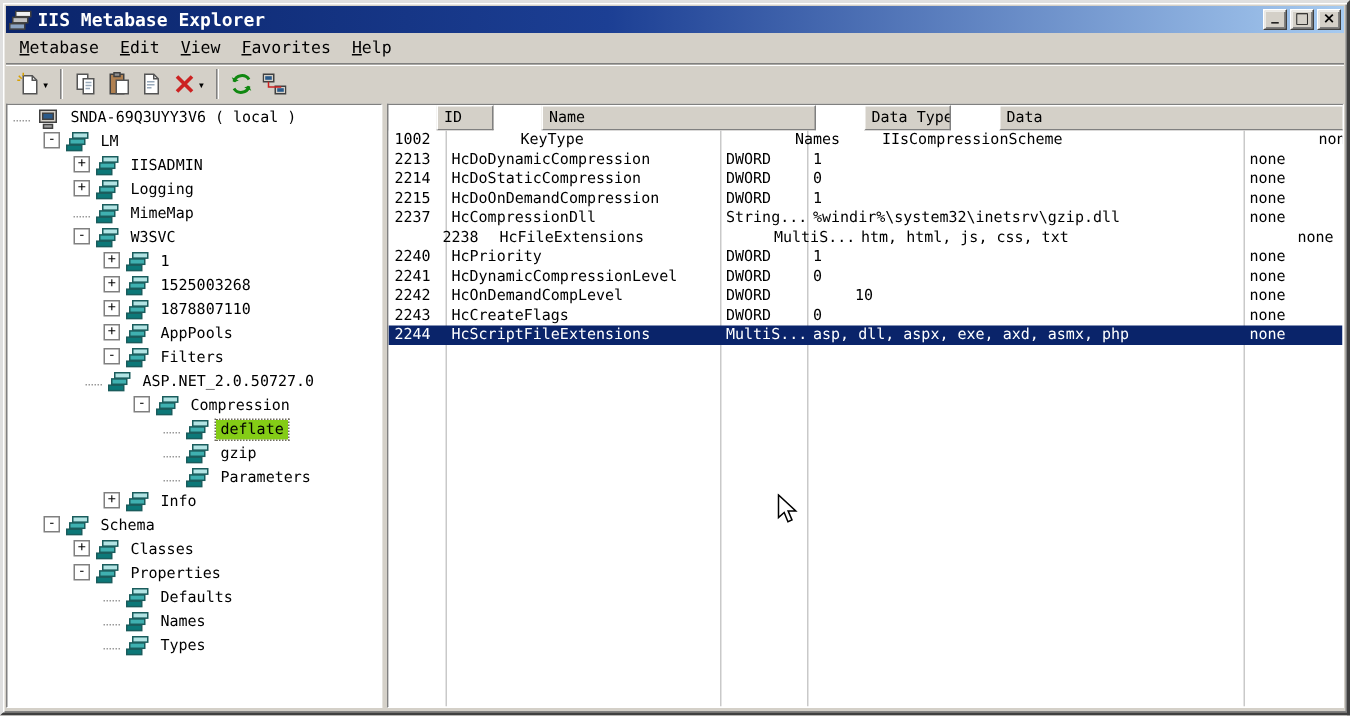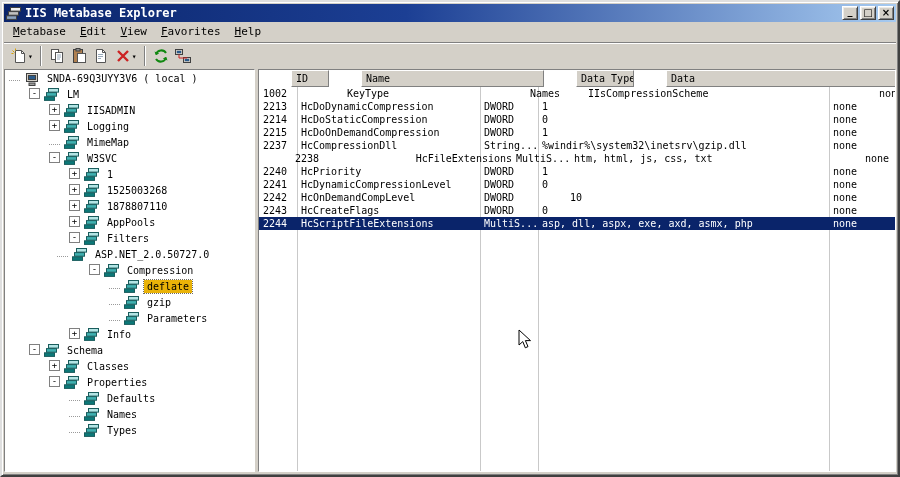--- a/index.html
+++ b/index.html
@@ -285,7 +285,7 @@
           <div class="lrow"><span class="lcell" style="width: 38px;">2214</span><span class="lcell" style="width: 183px;">HcDoStaticCompression</span><span class="lcell" style="width: 58px;">DWORD</span><span class="lcell" style="width: 291px;">0</span><span class="lcell last" style="width: 70px;">none</span></div>
           <div class="lrow"><span class="lcell" style="width: 38px;">2215</span><span class="lcell" style="width: 183px;">HcDoOnDemandCompression</span><span class="lcell" style="width: 58px;">DWORD</span><span class="lcell" style="width: 291px;">1</span><span class="lcell last" style="width: 70px;">none</span></div>
           <div class="lrow"><span class="lcell" style="width: 38px;">2237</span><span class="lcell" style="width: 183px;">HcCompressionDll</span><span class="lcell" style="width: 58px;">String...</span><span class="lcell" style="width: 291px;">%windir%\system32\inetsrv\gzip.dll</span><span class="lcell last" style="width: 70px;">none</span></div>
-          <div class="lrow"><span class="lcell" style="width: 38px; margin-left: 32px;">2238</span><span class="lcell" style="width: 183px; text-align: right;">HcFileExtensions</span><span class="lcell" style="width: 58px;">MultiS...</span><span class="lcell" style="width: 291px;">htm, html, js, css, txt</span><span class="lcell last" style="width: 70px;">none</span></div>
+          <div class="lrow"><span class="lcell" style="width: 38px; margin-left: 32px;">2238</span><span class="lcell" style="width: 183px;">HcFileExtensions</span><span class="lcell" style="width: 58px;">MultiS...</span><span class="lcell" style="width: 291px;">htm, html, js, css, txt</span><span class="lcell last" style="width: 70px;">none</span></div>
           <div class="lrow"><span class="lcell" style="width: 38px;">2240</span><span class="lcell" style="width: 183px;">HcPriority</span><span class="lcell" style="width: 58px;">DWORD</span><span class="lcell" style="width: 291px;">1</span><span class="lcell last" style="width: 70px;">none</span></div>
           <div class="lrow"><span class="lcell" style="width: 38px;">2241</span><span class="lcell" style="width: 183px;">HcDynamicCompressionLevel</span><span class="lcell" style="width: 58px;">DWORD</span><span class="lcell" style="width: 291px;">0</span><span class="lcell last" style="width: 70px;">none</span></div>
           <div class="lrow"><span class="lcell" style="width: 38px;">2242</span><span class="lcell" style="width: 183px;">HcOnDemandCompLevel</span><span class="lcell" style="width: 58px;">DWORD</span><span class="lcell" style="width: 291px; padding-left: 32px;">10</span><span class="lcell last" style="width: 70px;">none</span></div>

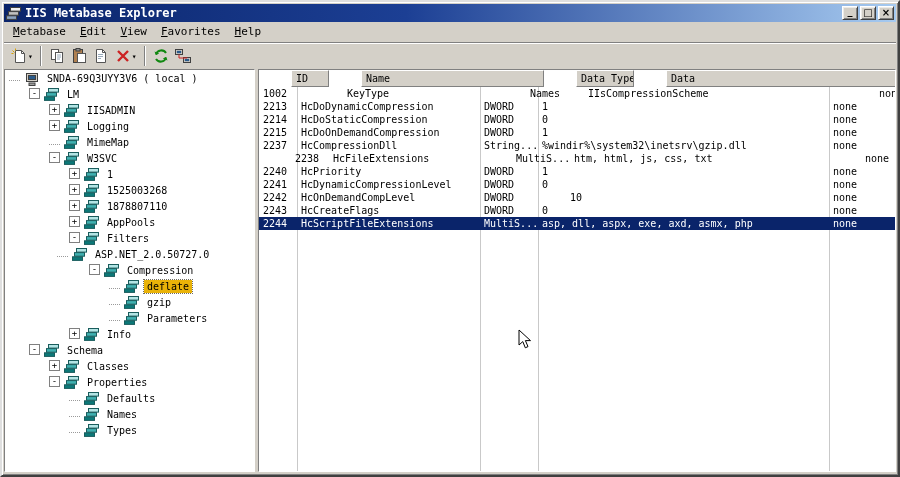--- a/index.html
+++ b/index.html
@@ -42,7 +42,7 @@
   .twig::after { content:""; position:absolute; top:8px; left:0; width:11px; border-top:1px dotted #9a9a9a; }
   .tree-icon { width:16px; height:14px; flex:0 0 16px; margin-right:4px; }
   .tree-label { padding:1px 3px; }
-  .tree-label.selected { background:#eab308; outline:1px dotted #6f6c60; }
+  .tree-label.selected { background:#84cc16; outline:1px dotted #6f6c60; }
 
   .splitter { flex:0 0 3px; background:#d4d0c8; }
 

